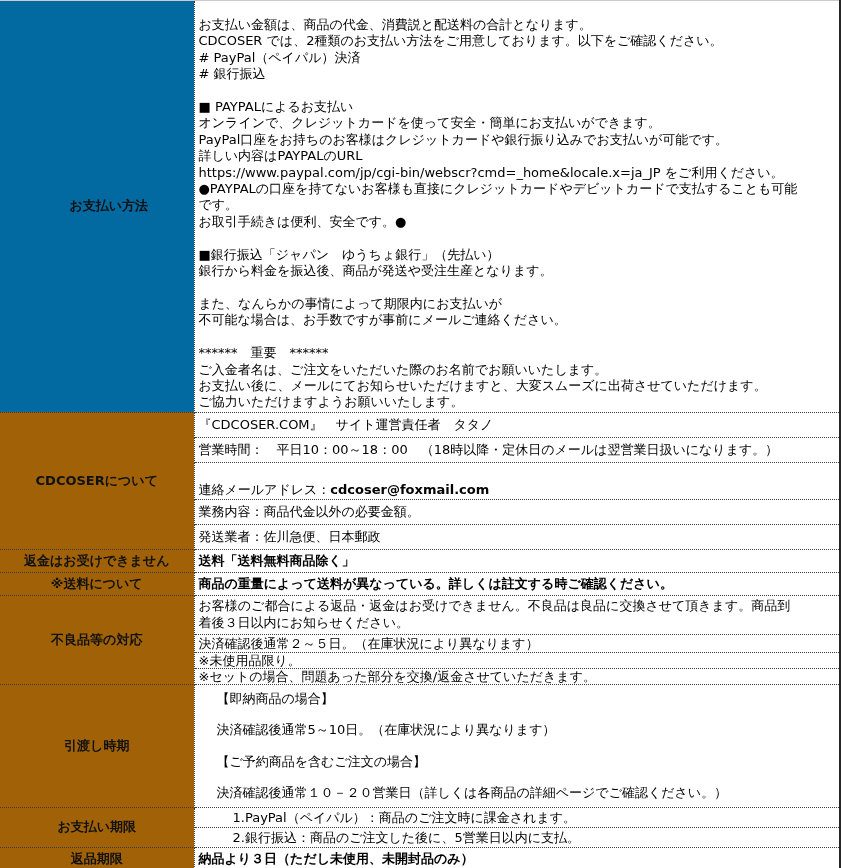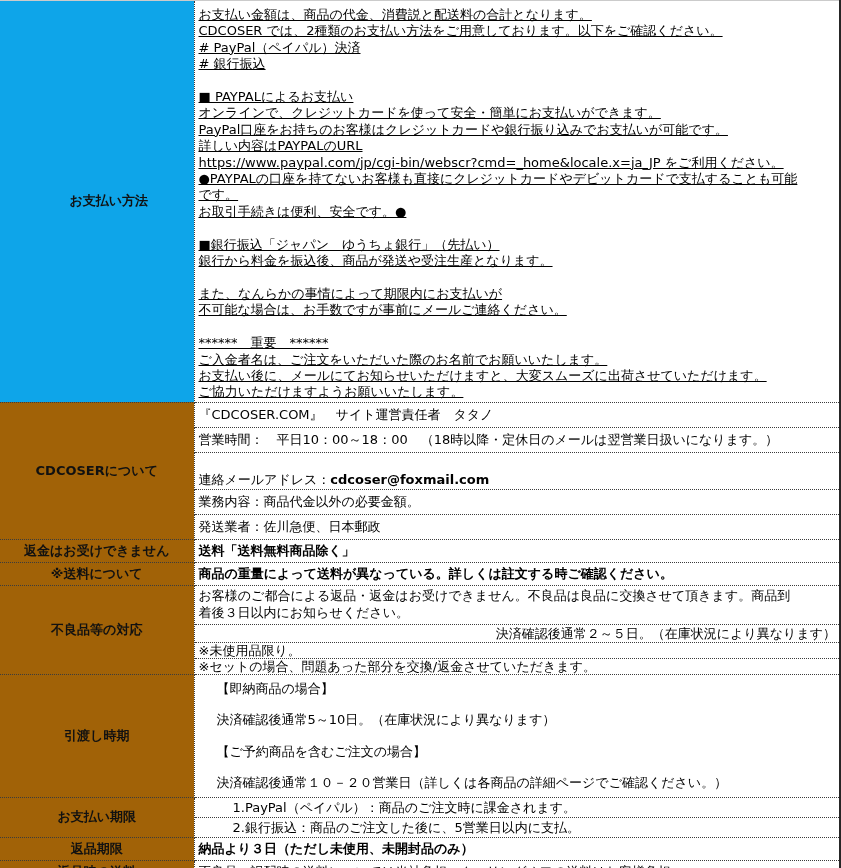--- a/index.html
+++ b/index.html
@@ -39,7 +39,7 @@
     color: #000000;
     overflow: hidden;
   }
-  td.pay { line-height: 16.4px; vertical-align: top; padding-top: 6px; text-decoration: underline; }
+  td.pay { line-height: 16.4px; vertical-align: top; padding-top: 16px; }
   td.h26 { height: 22px; }          
   td.h22 { height: 18px; font-weight: bold; }          
   td.h40 { height: 36px; vertical-align: top; } 

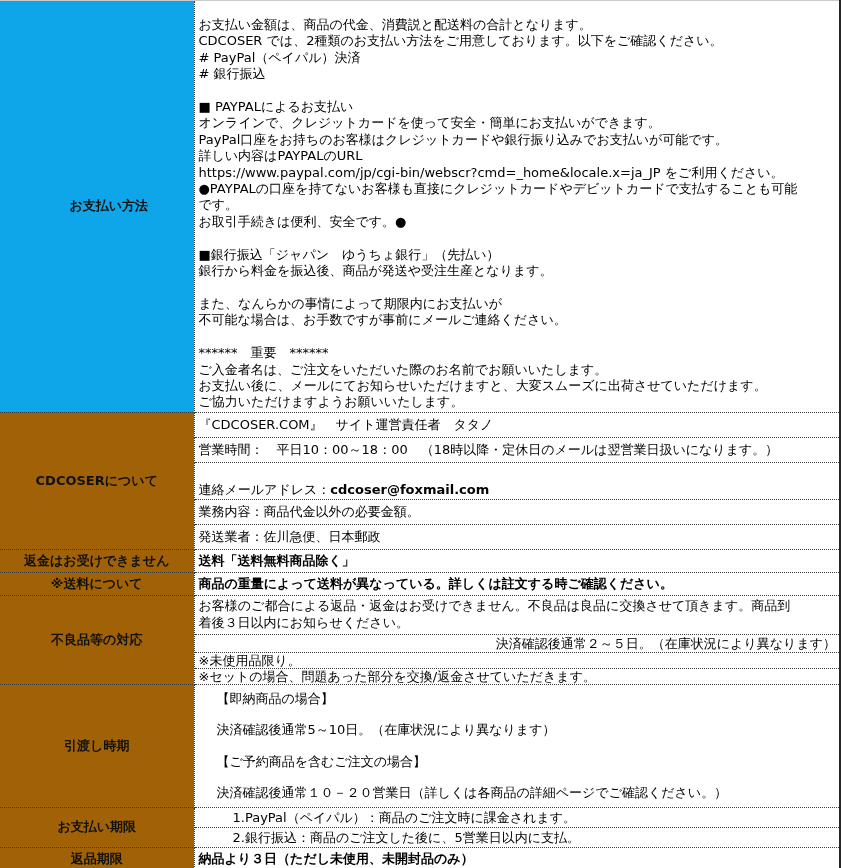--- a/index.html
+++ b/index.html
@@ -29,7 +29,7 @@
     border-right: 1px dotted #3c3c3c;
     border-bottom: 1px dotted #3c3c3c;
   }
-  th.hdr.white { background: #0ea5e9; padding-left: 27px; }
+  th.hdr.white { background: #0369a1; padding-left: 27px; }
   td.cell {
     padding: 1px 3px 1px 4px;
     border-bottom: 1px dotted #3c3c3c;

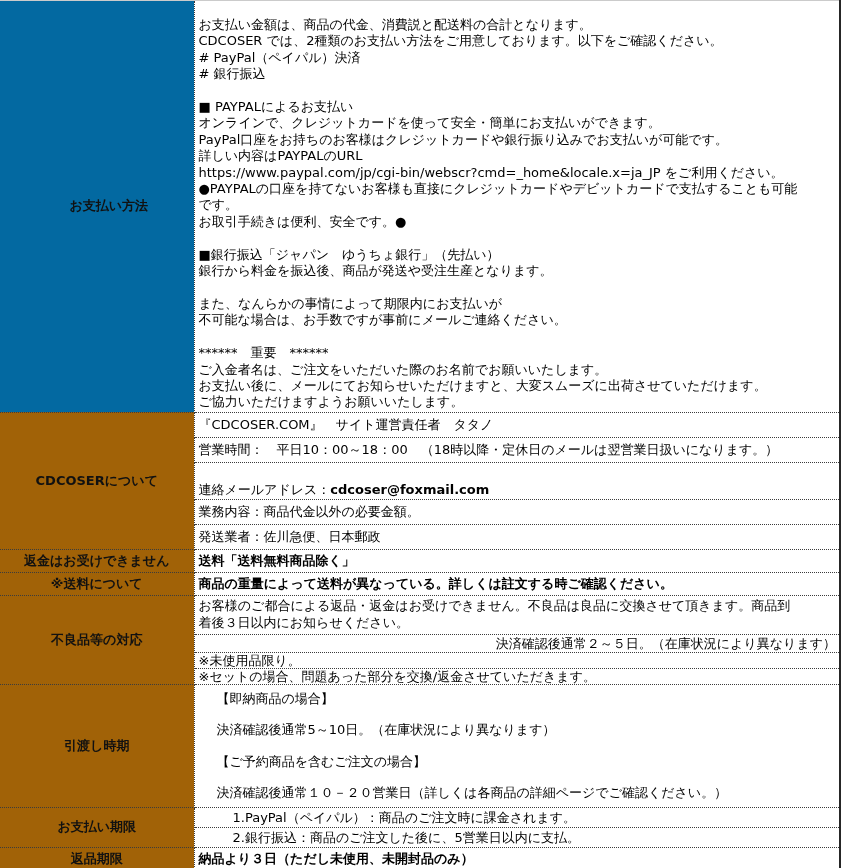--- a/index.html
+++ b/index.html
@@ -43,7 +43,7 @@
   td.h26 { height: 22px; }          
   td.h22 { height: 18px; font-weight: bold; }          
   td.h40 { height: 36px; vertical-align: top; } 
-  td.h19 { height: 15px; line-height: 15px; text-align: right; }
+  td.h19 { height: 15px; line-height: 15px; }
   td.h15 { height: 12px; line-height: 13px; }
   td.gap { line-height: 15.6px; height: 120px; padding-left: 22px; }
   td.h21 { height: 17px; padding-left: 38px; }

